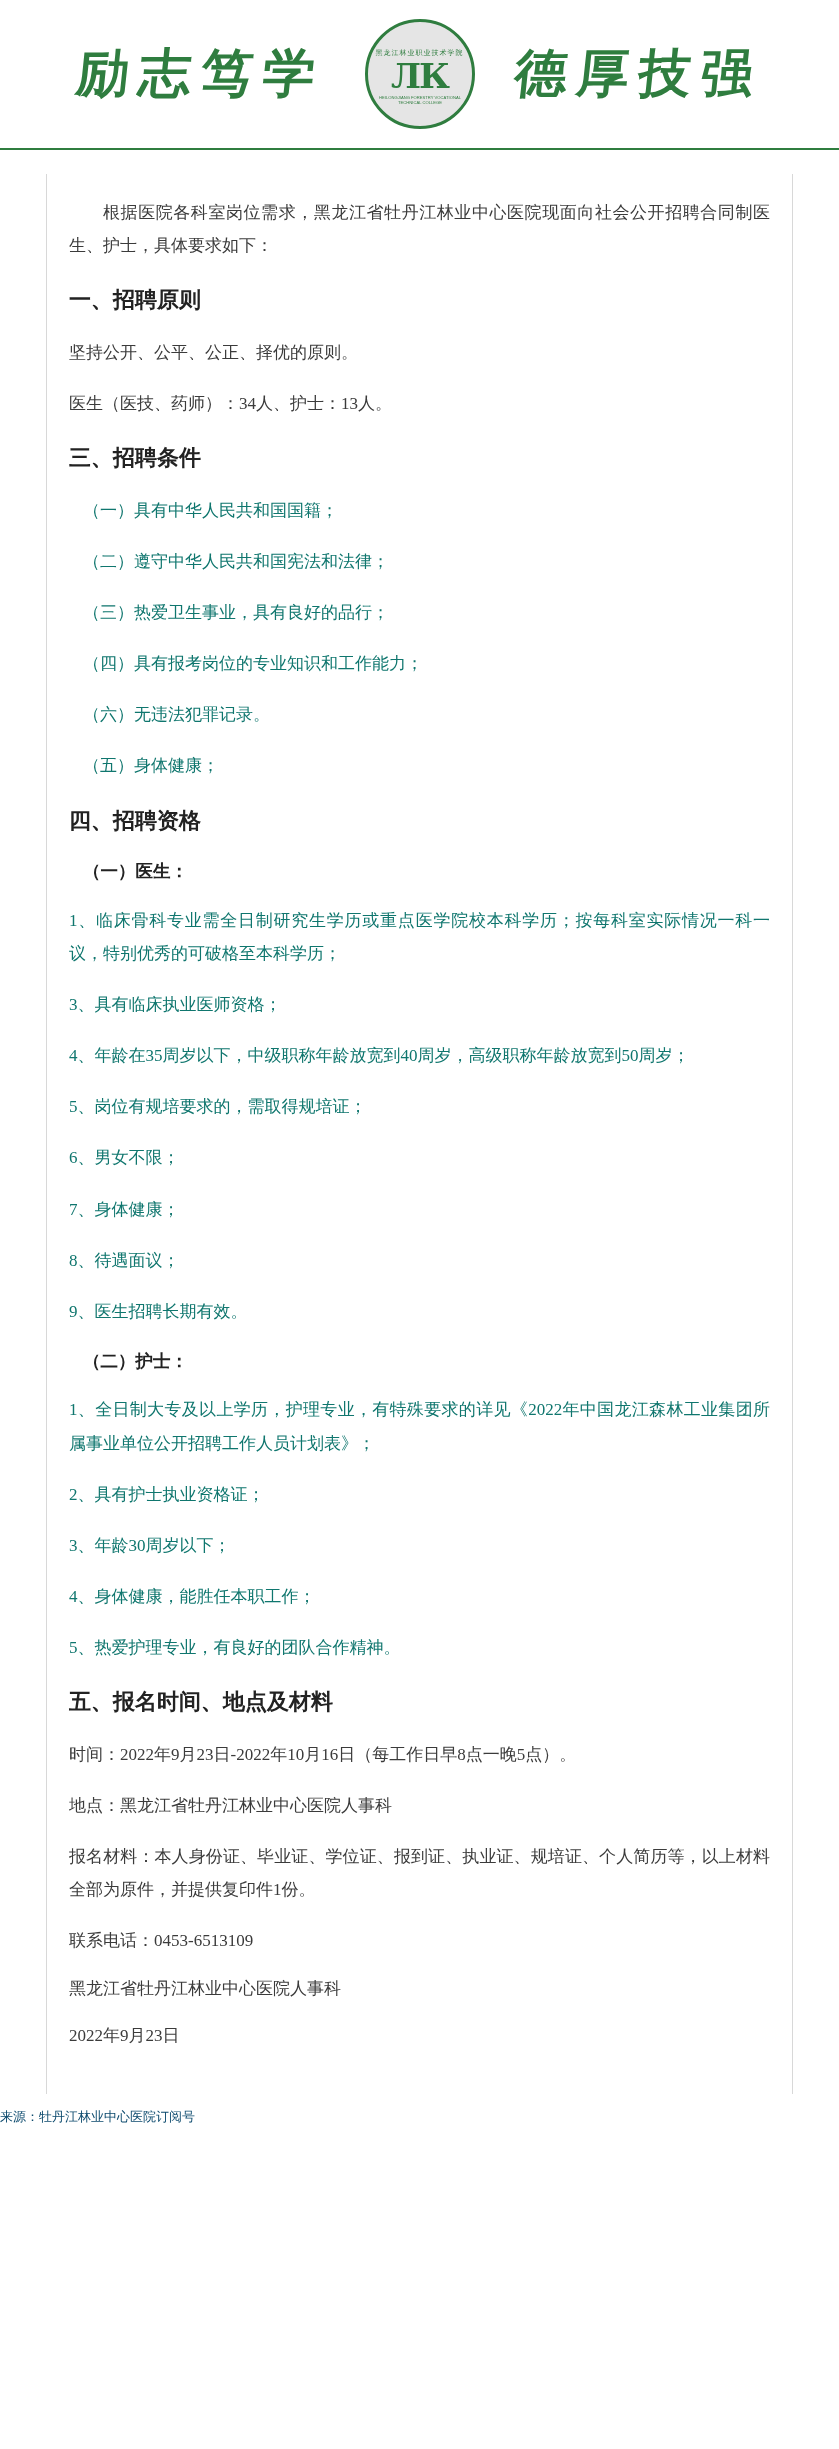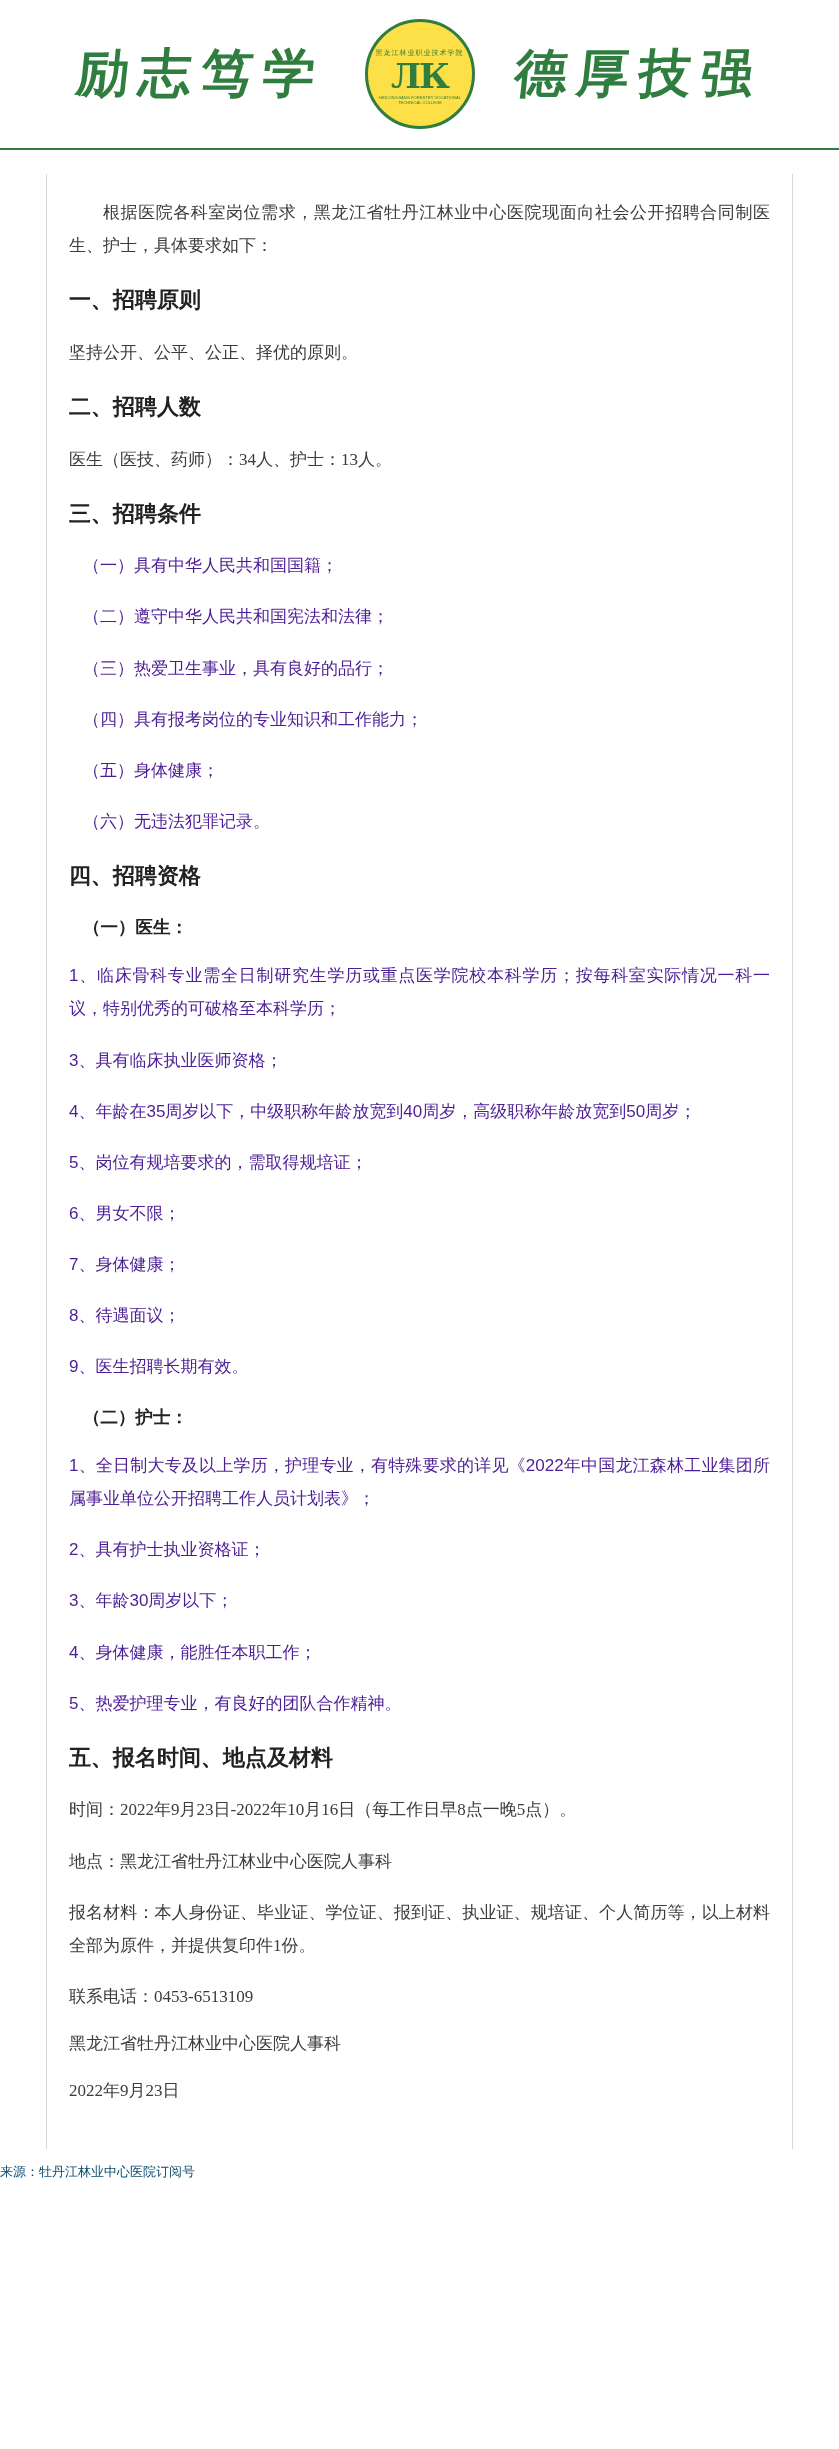--- a/index.html
+++ b/index.html
@@ -47,7 +47,7 @@
     height: 104px;
     border-radius: 50%;
     border: 3px solid #2f7d3f;
-    background: #fde047;
+    background: #e5e5e5;
     display: flex;
     flex-direction: column;
     align-items: center;

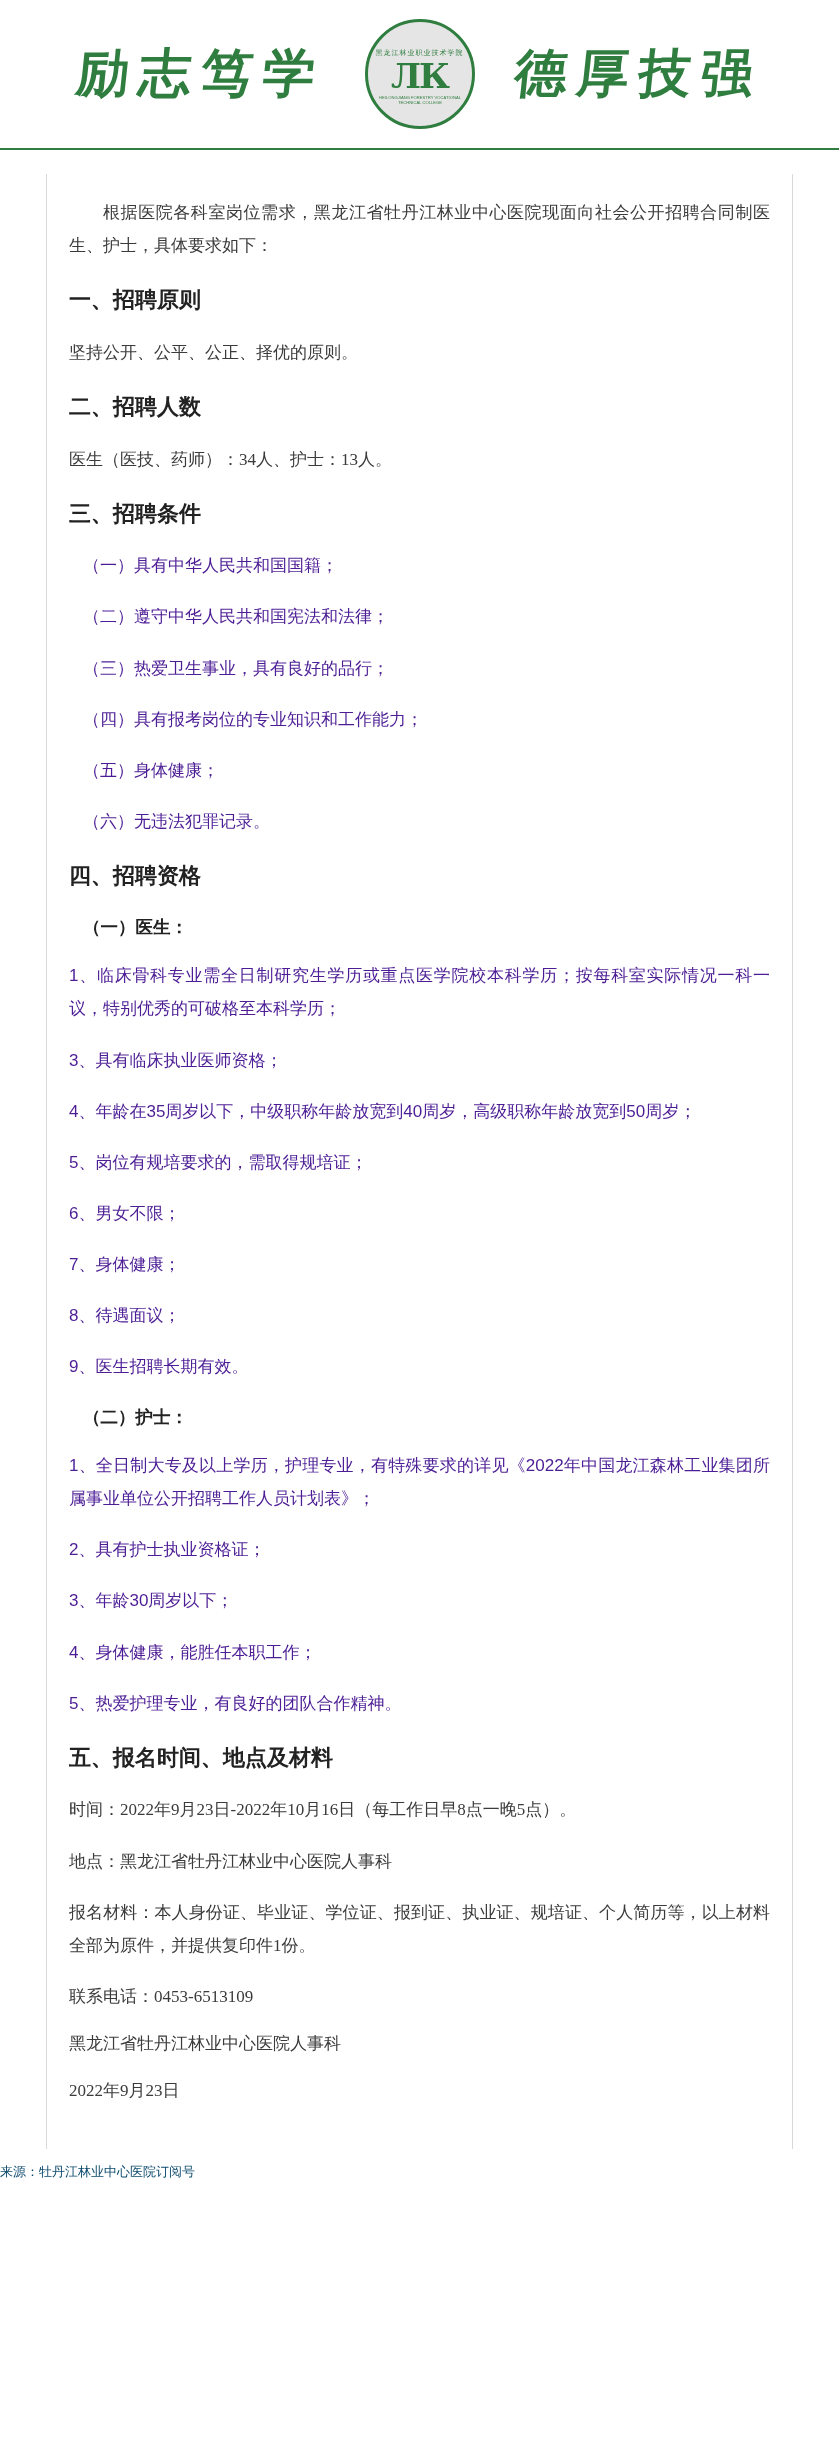--- a/index.html
+++ b/index.html
@@ -170,7 +170,6 @@
       <h2 class="h2">一、招聘原则</h2>
       <p class="p">坚持公开、公平、公正、择优的原则。</p>
 
-      <h2 class="h2">二、招聘人数</h2>
       <p class="p">医生（医技、药师）：34人、护士：13人。</p>
 
       <h2 class="h2">三、招聘条件</h2>

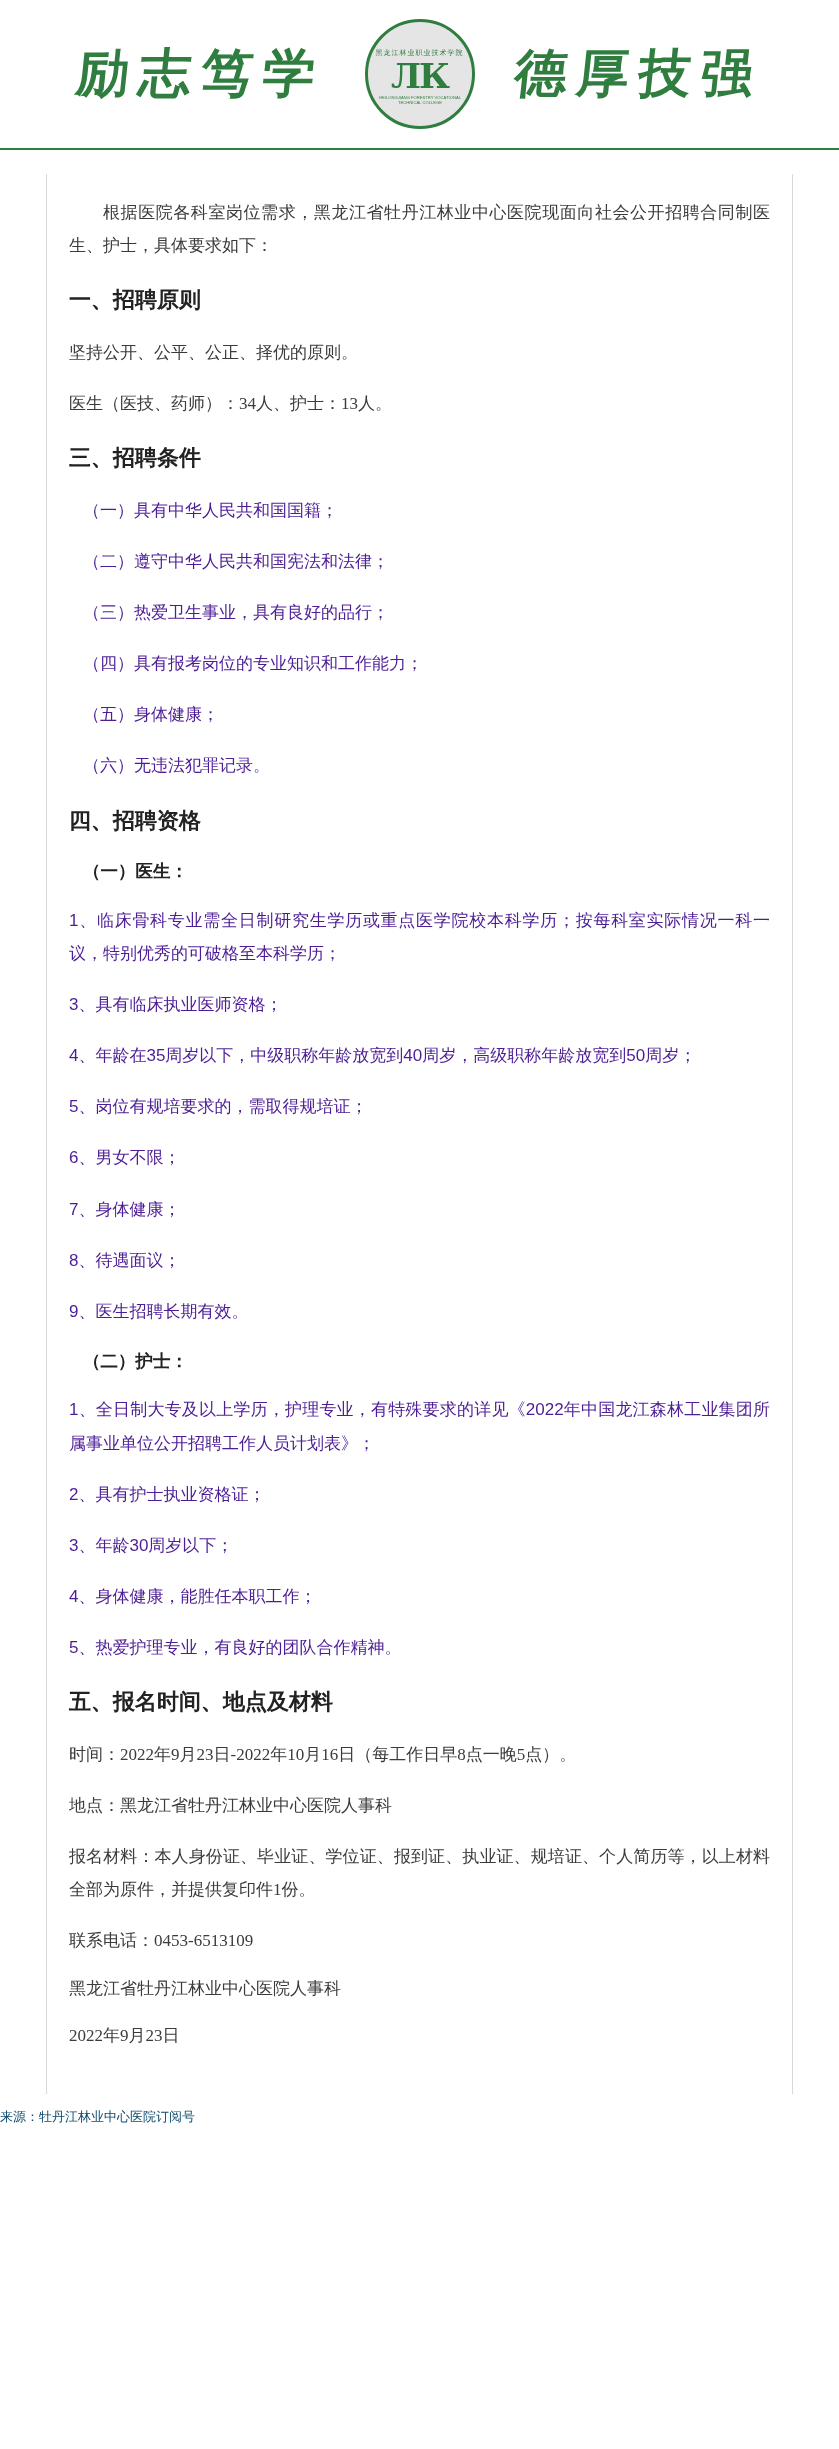--- a/index.html
+++ b/index.html
@@ -124,11 +124,11 @@
   .item {
     font-size: 17px;
     line-height: 1.95;
-    color: #4c1d95;
+    color: #0f766e;
     margin: 0 0 18px 0;
     padding-left: 14px;
     text-align: justify;
-    font-family: Liberation Sans, sans-serif;
+    font-family: Liberation Serif, serif;
   }
   .item.flush {
     padding-left: 0;

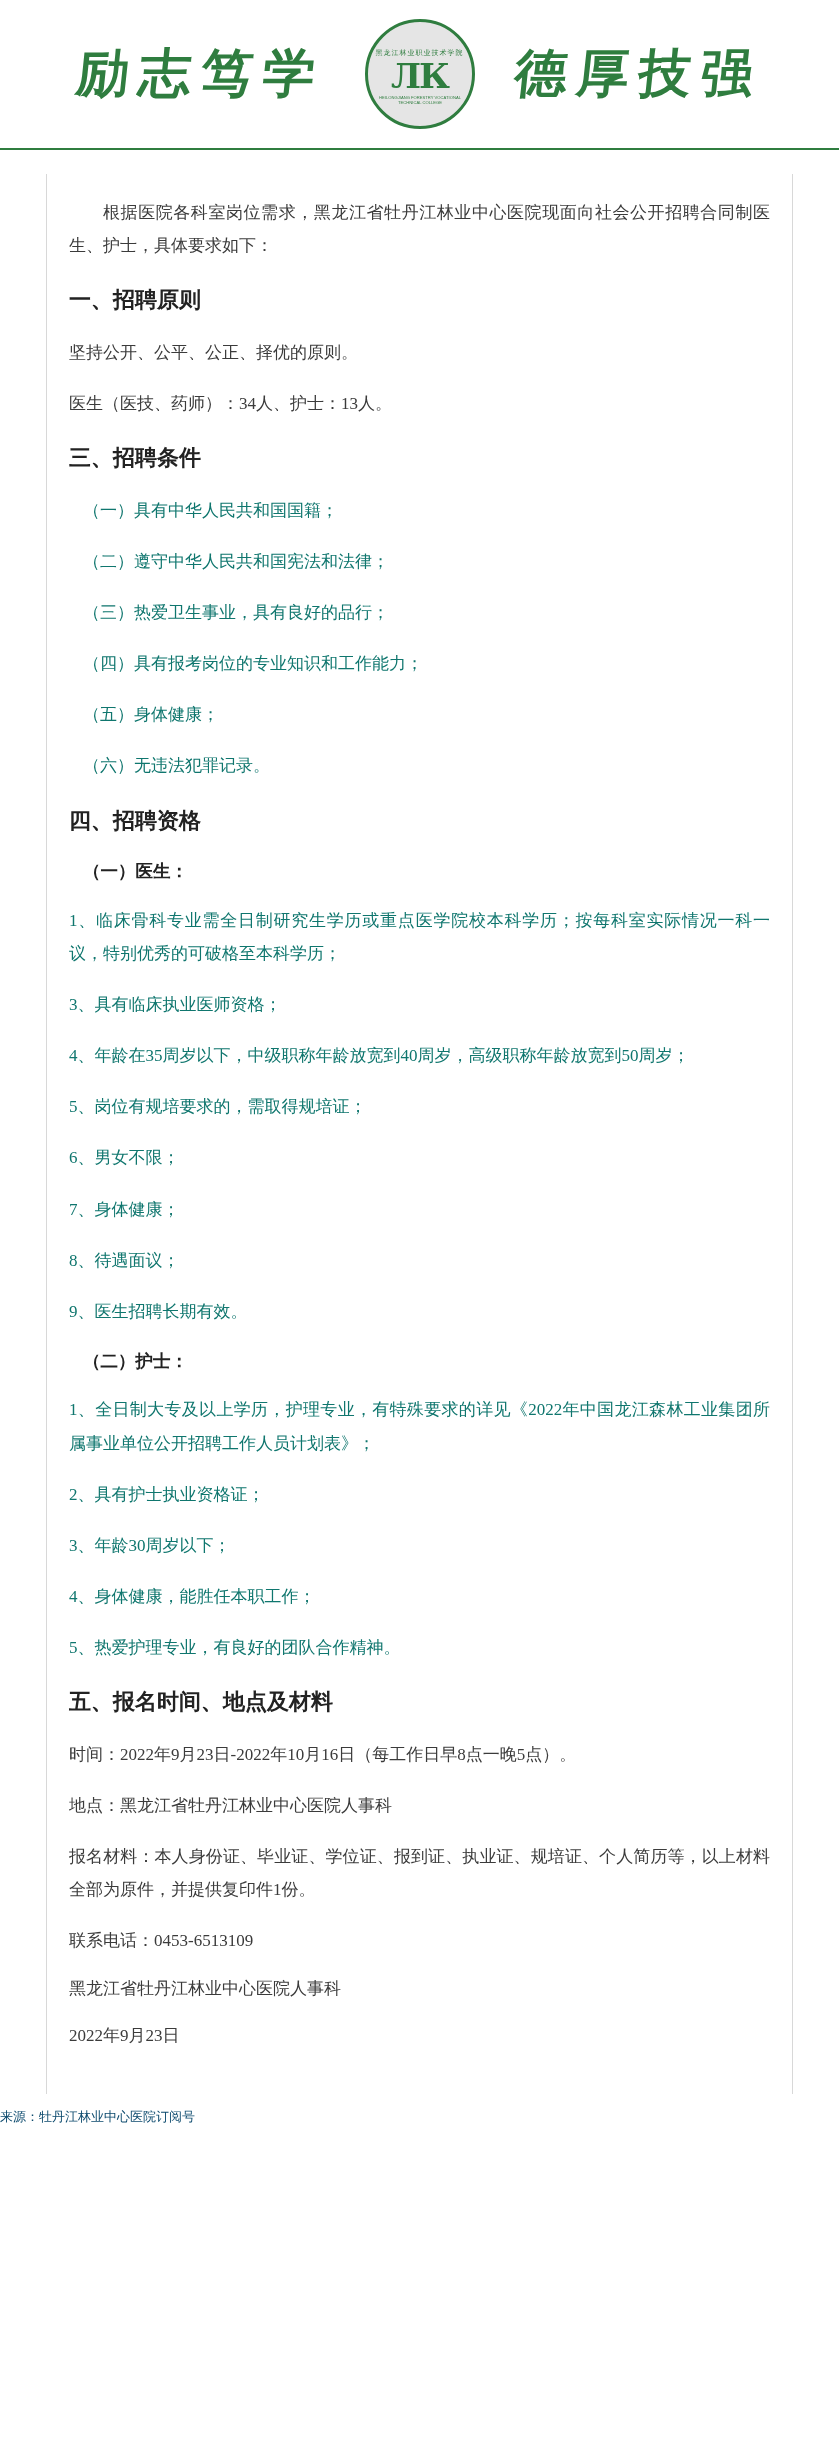--- a/index.html
+++ b/index.html
@@ -177,8 +177,8 @@
       <p class="item">（二）遵守中华人民共和国宪法和法律；</p>
       <p class="item">（三）热爱卫生事业，具有良好的品行；</p>
       <p class="item">（四）具有报考岗位的专业知识和工作能力；</p>
+      <p class="item">（六）无违法犯罪记录。</p>
       <p class="item">（五）身体健康；</p>
-      <p class="item">（六）无违法犯罪记录。</p>
 
       <h2 class="h2">四、招聘资格</h2>
 

